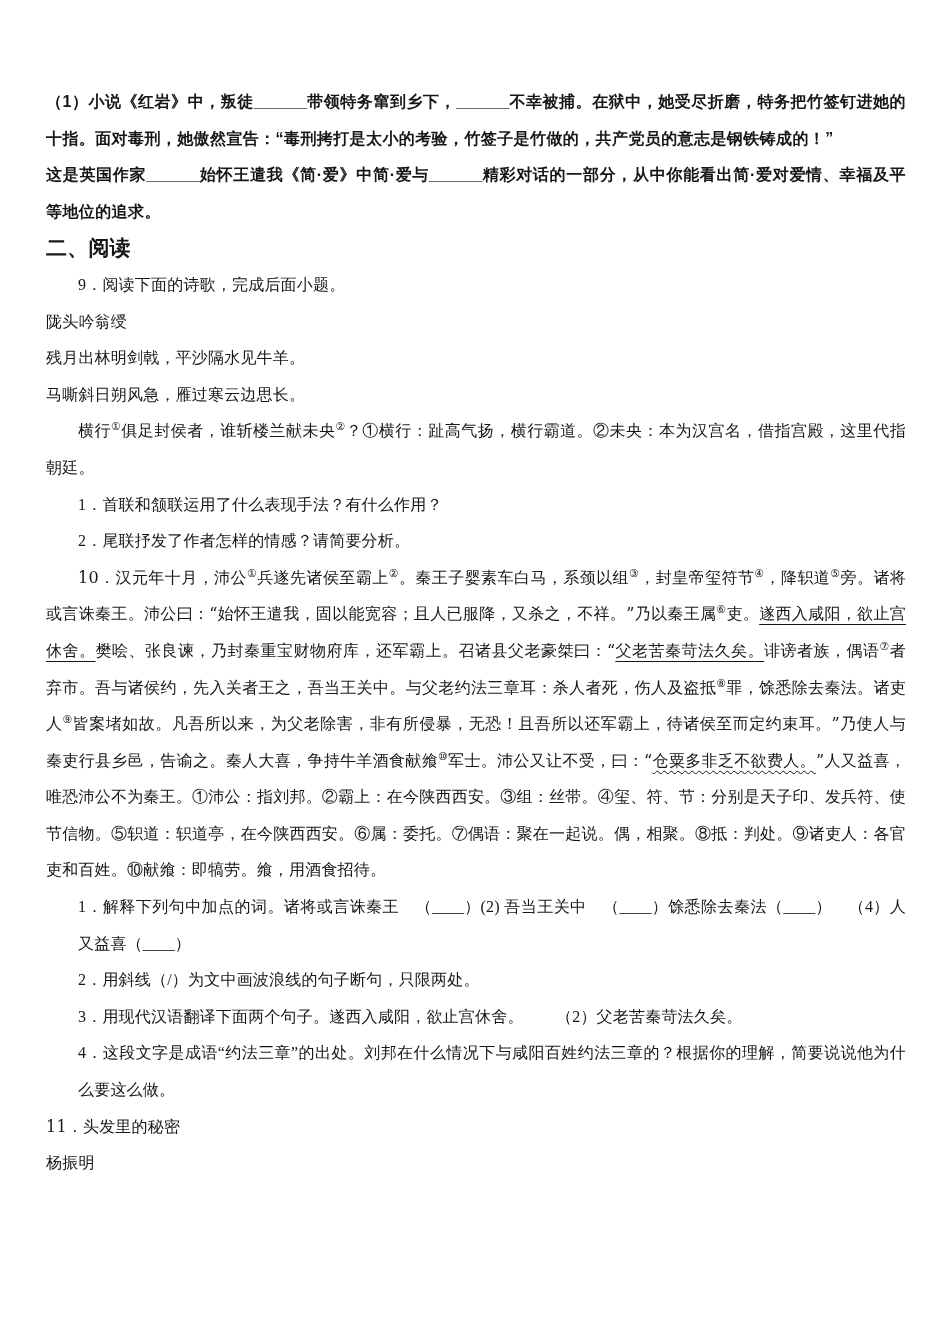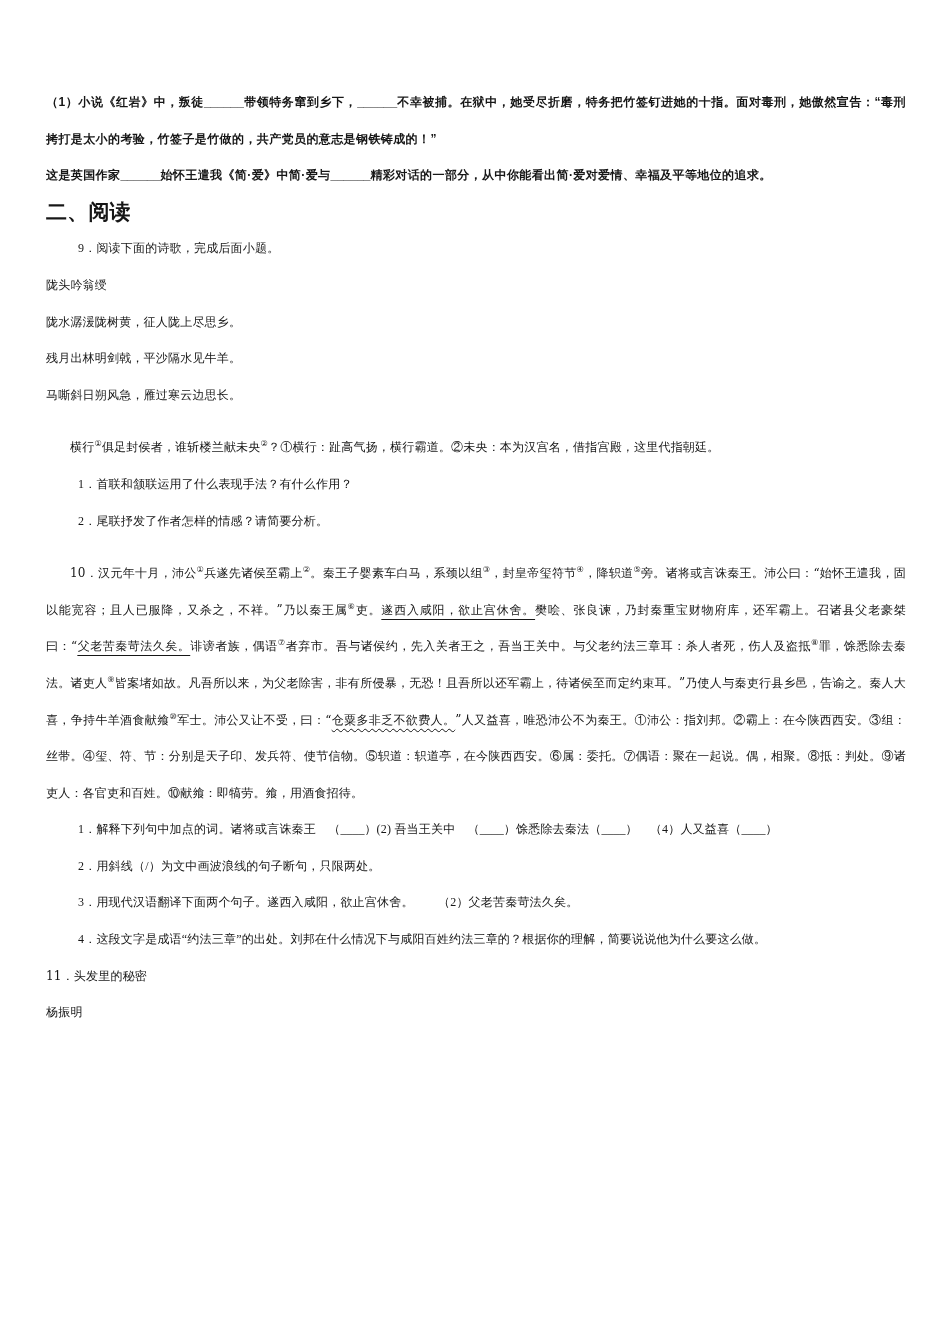--- a/index.html
+++ b/index.html
@@ -21,7 +21,7 @@
   }
   .para {
     margin: 0;
-    font-size: 12px;
+    font-size: 16px;
     line-height: 36.6px;
     text-align: justify;
     letter-spacing: 0.2px;

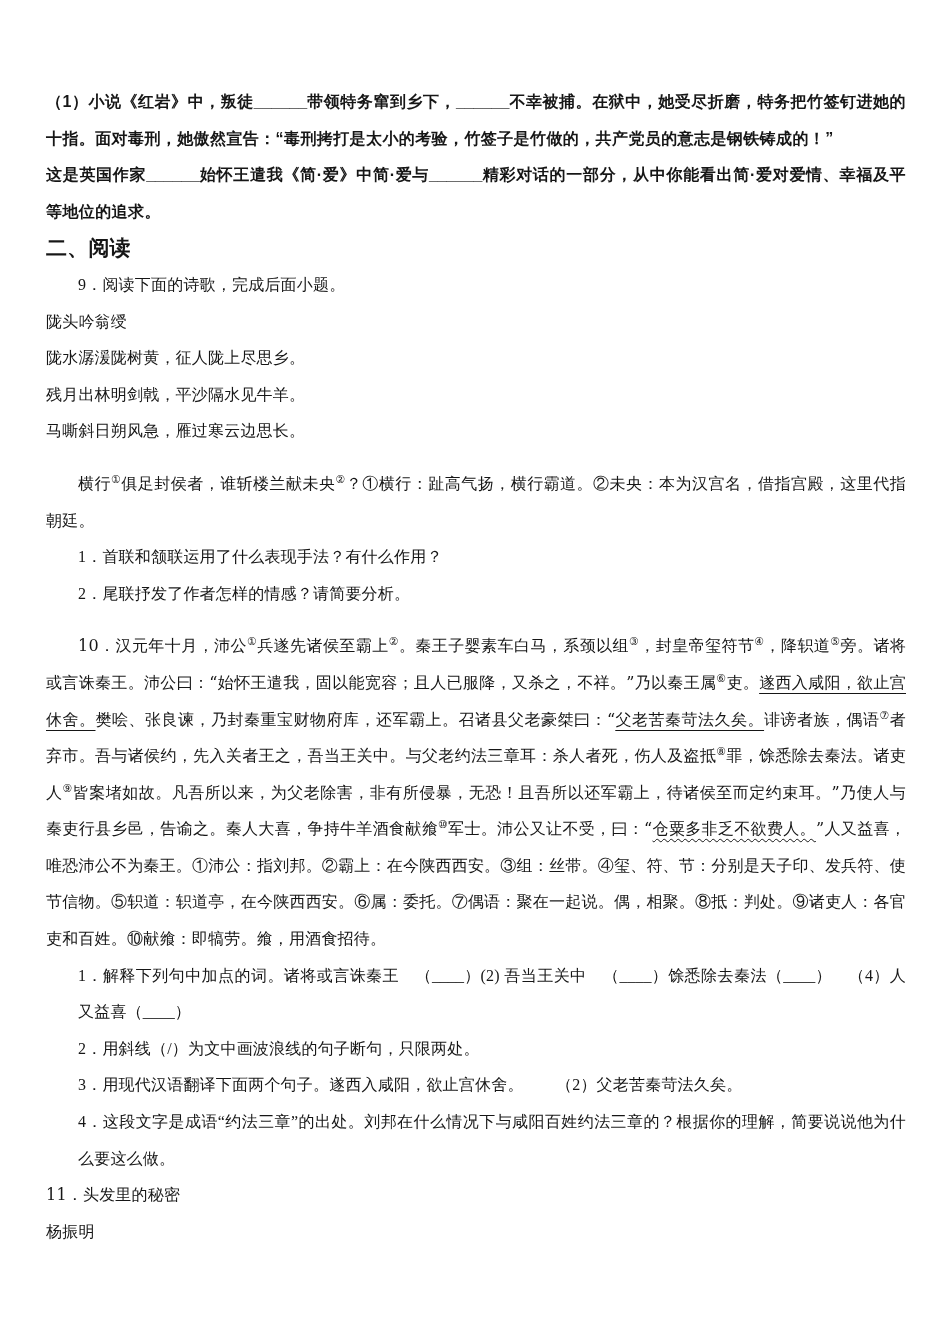--- a/index.html
+++ b/index.html
@@ -67,7 +67,6 @@
     <p class="para heading"><span>二、阅读</span></p>
     <p class="para song"><span>9．阅读下面的诗歌，完成后面小题。</span></p>
     <p class="para kai"><span>陇头吟翁绶</span></p>
-    <p class="para kai"><span>陇水潺湲陇树黄，征人陇上尽思乡。</span></p>
     <p class="para kai"><span>残月出林明剑戟，平沙隔水见牛羊。</span></p>
     <p class="para kai"><span>马嘶斜日朔风急，雁过寒云边思长。</span></p>
     <p class="para kai indent"><span>横行</span><span class="sup">①</span><span>俱足封侯者，谁斩楼兰献未央</span><span class="sup">②</span><span>？①横行：趾高气扬，横行霸道。②未央：本为汉宫名，借指宫殿，这里代指朝廷。</span></p>

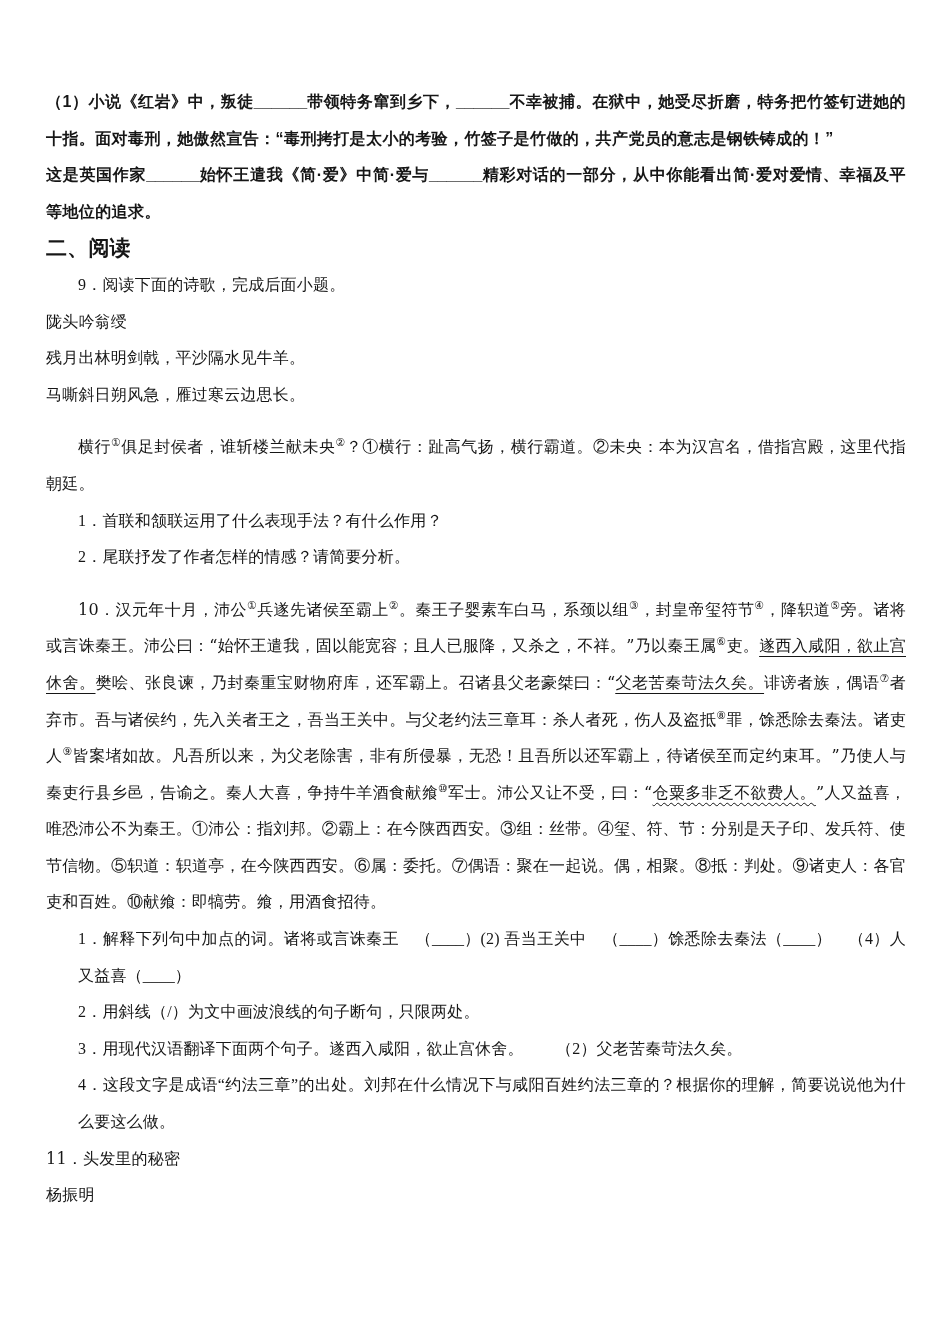--- a/index.html
+++ b/index.html
@@ -39,7 +39,7 @@
   }
   .song { font-family: "Liberation Serif", serif; margin-left: 32px; }
   .kai  { font-family: "DejaVu Serif", serif; }
-  .indent { text-indent: 2em; margin-top: 16px; }
+  .indent { text-indent: 2em; }
   .sup {
     font-size: 0.68em;
     vertical-align: super;

